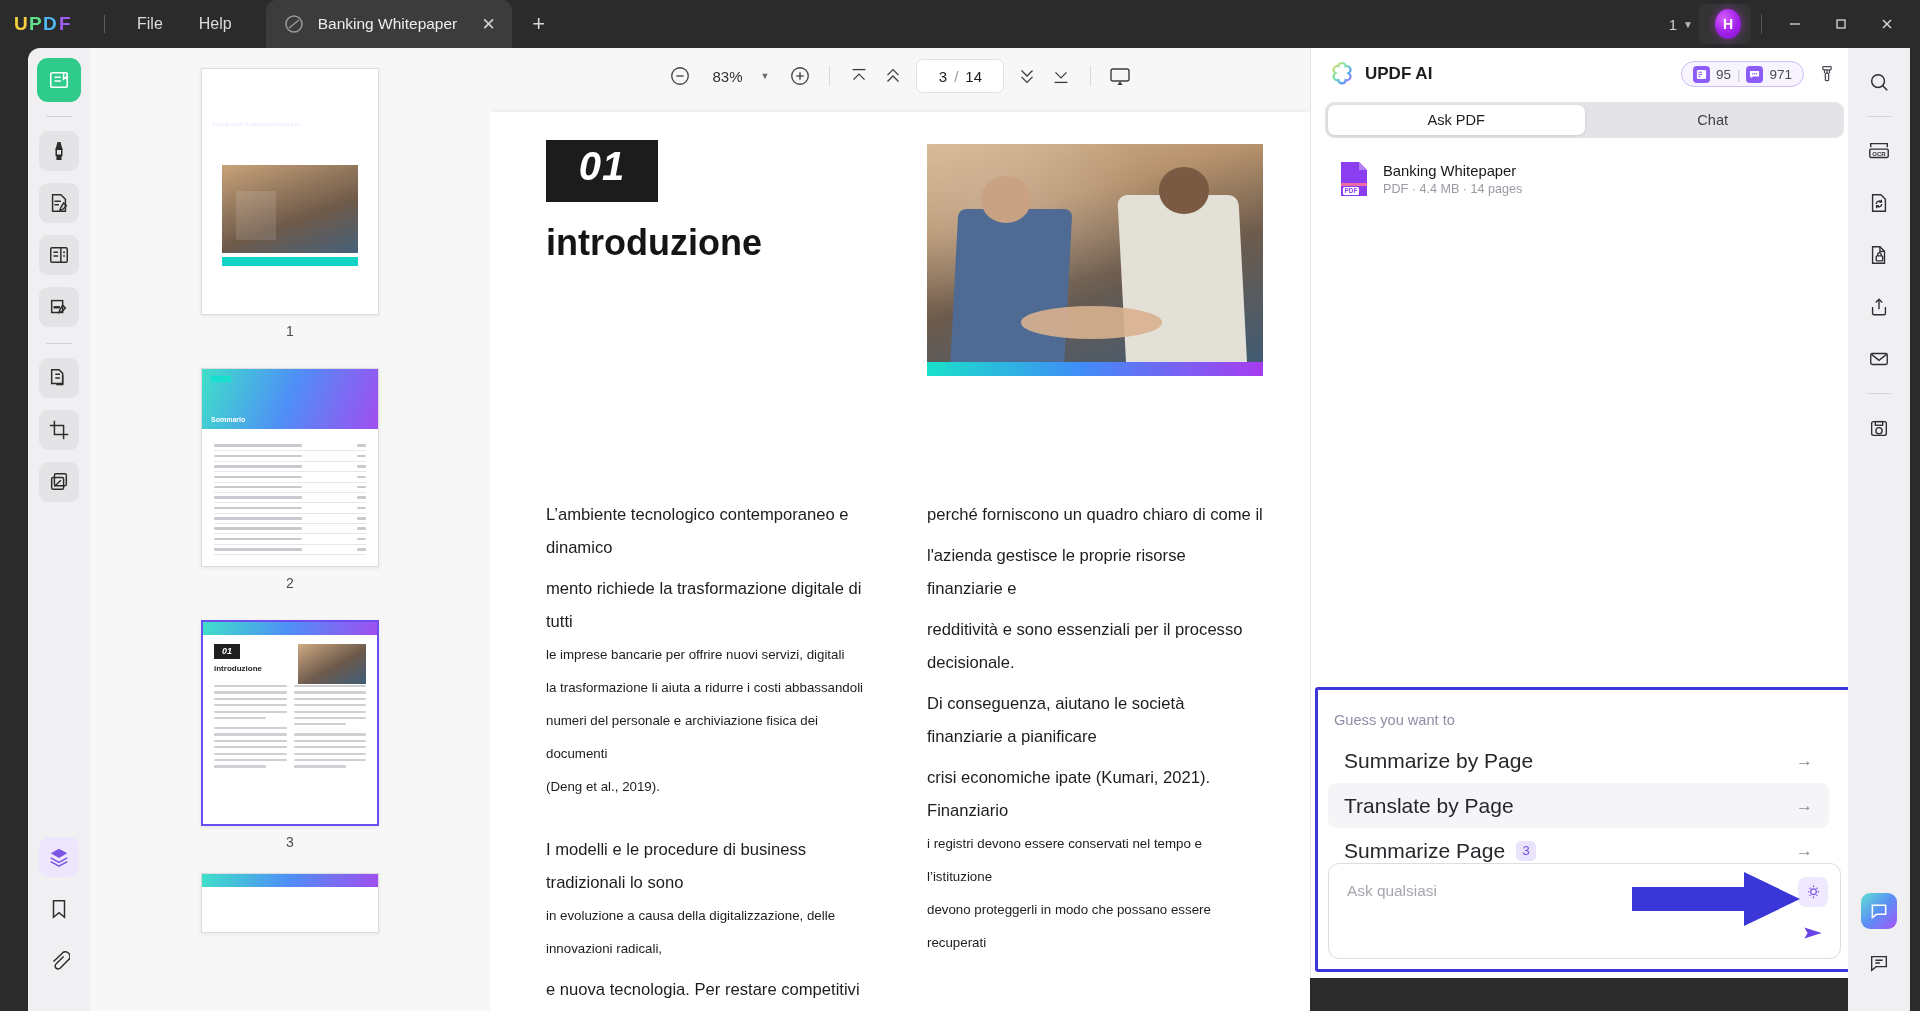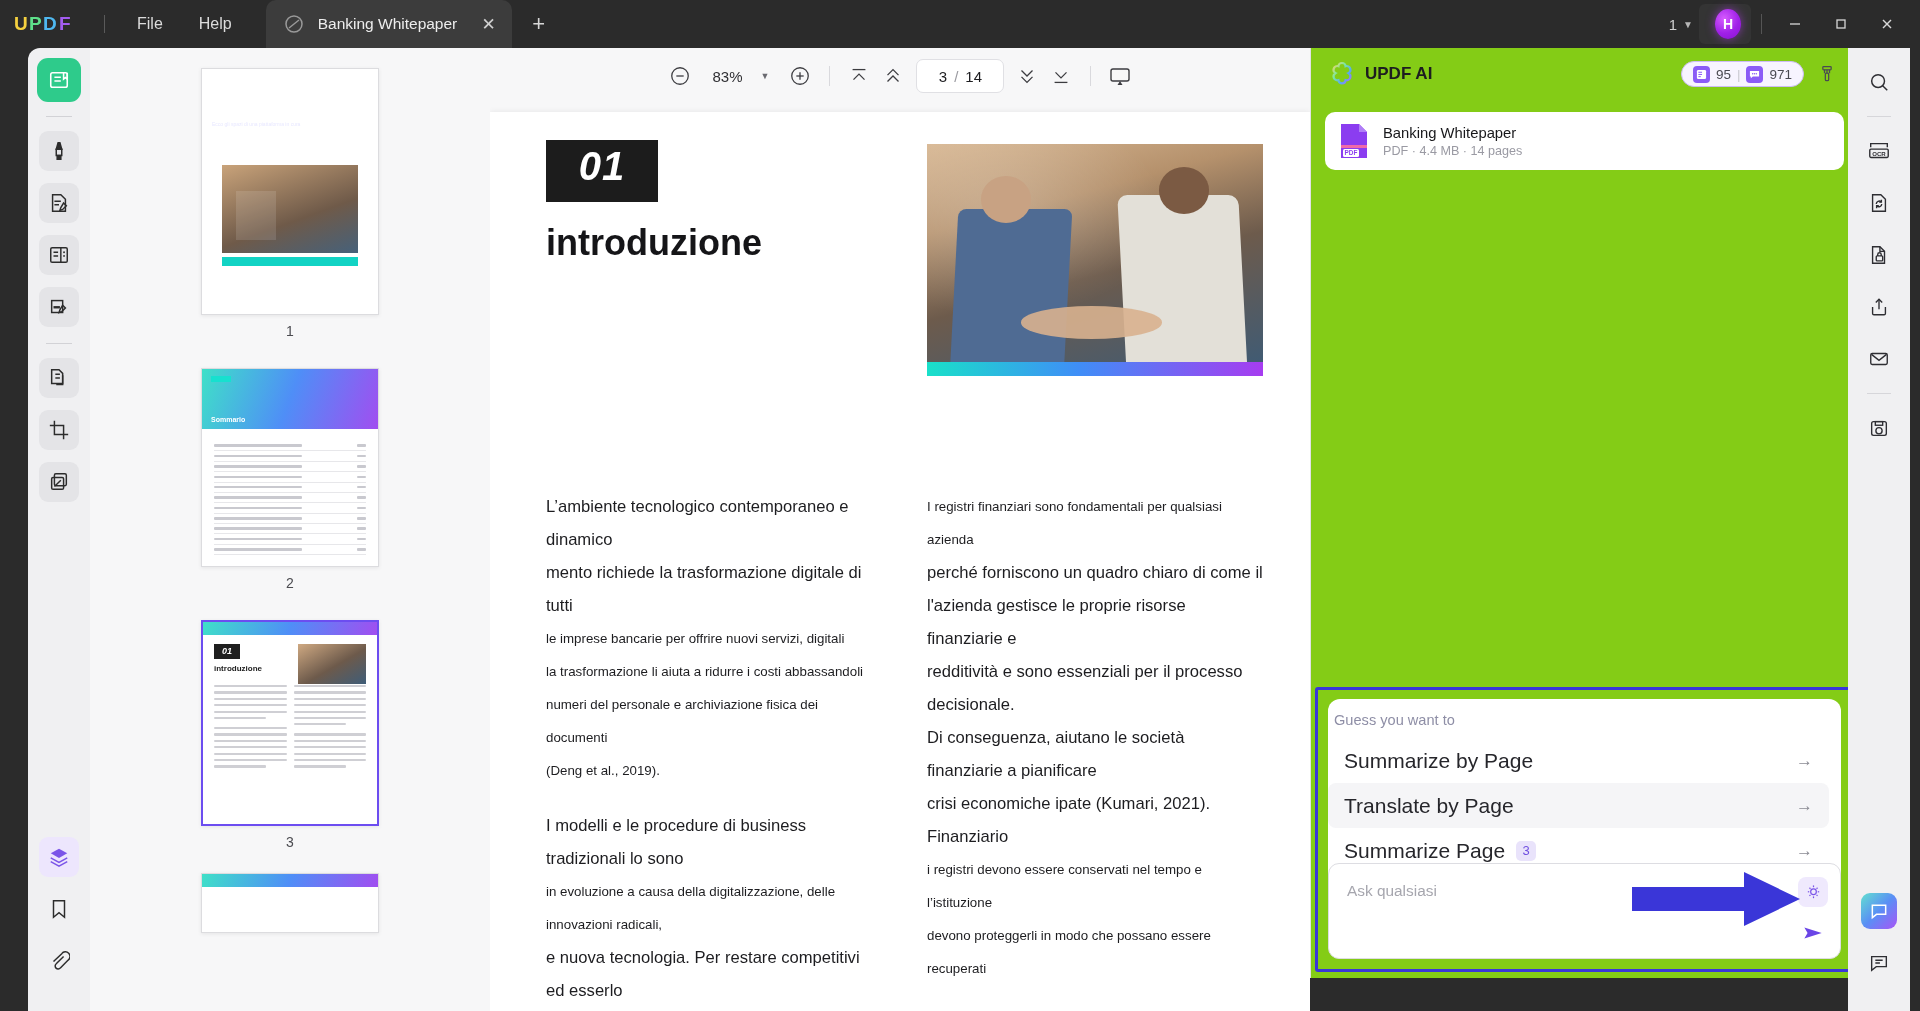--- a/index.html
+++ b/index.html
@@ -191,7 +191,7 @@
   
   .aipanel {
     position: absolute; left: 1310px; top: 48px; width: 548px; height: 930px;
-    background: #84cc16; border-left: 1px solid #e2e2e5;
+    background: #ffffff; border-left: 1px solid #e2e2e5;
   }
   .ai-head { height: 52px; display: flex; align-items: center; padding: 0 14px 0 18px; }
   .ai-logo { width: 26px; height: 26px; flex: 0 0 auto; }

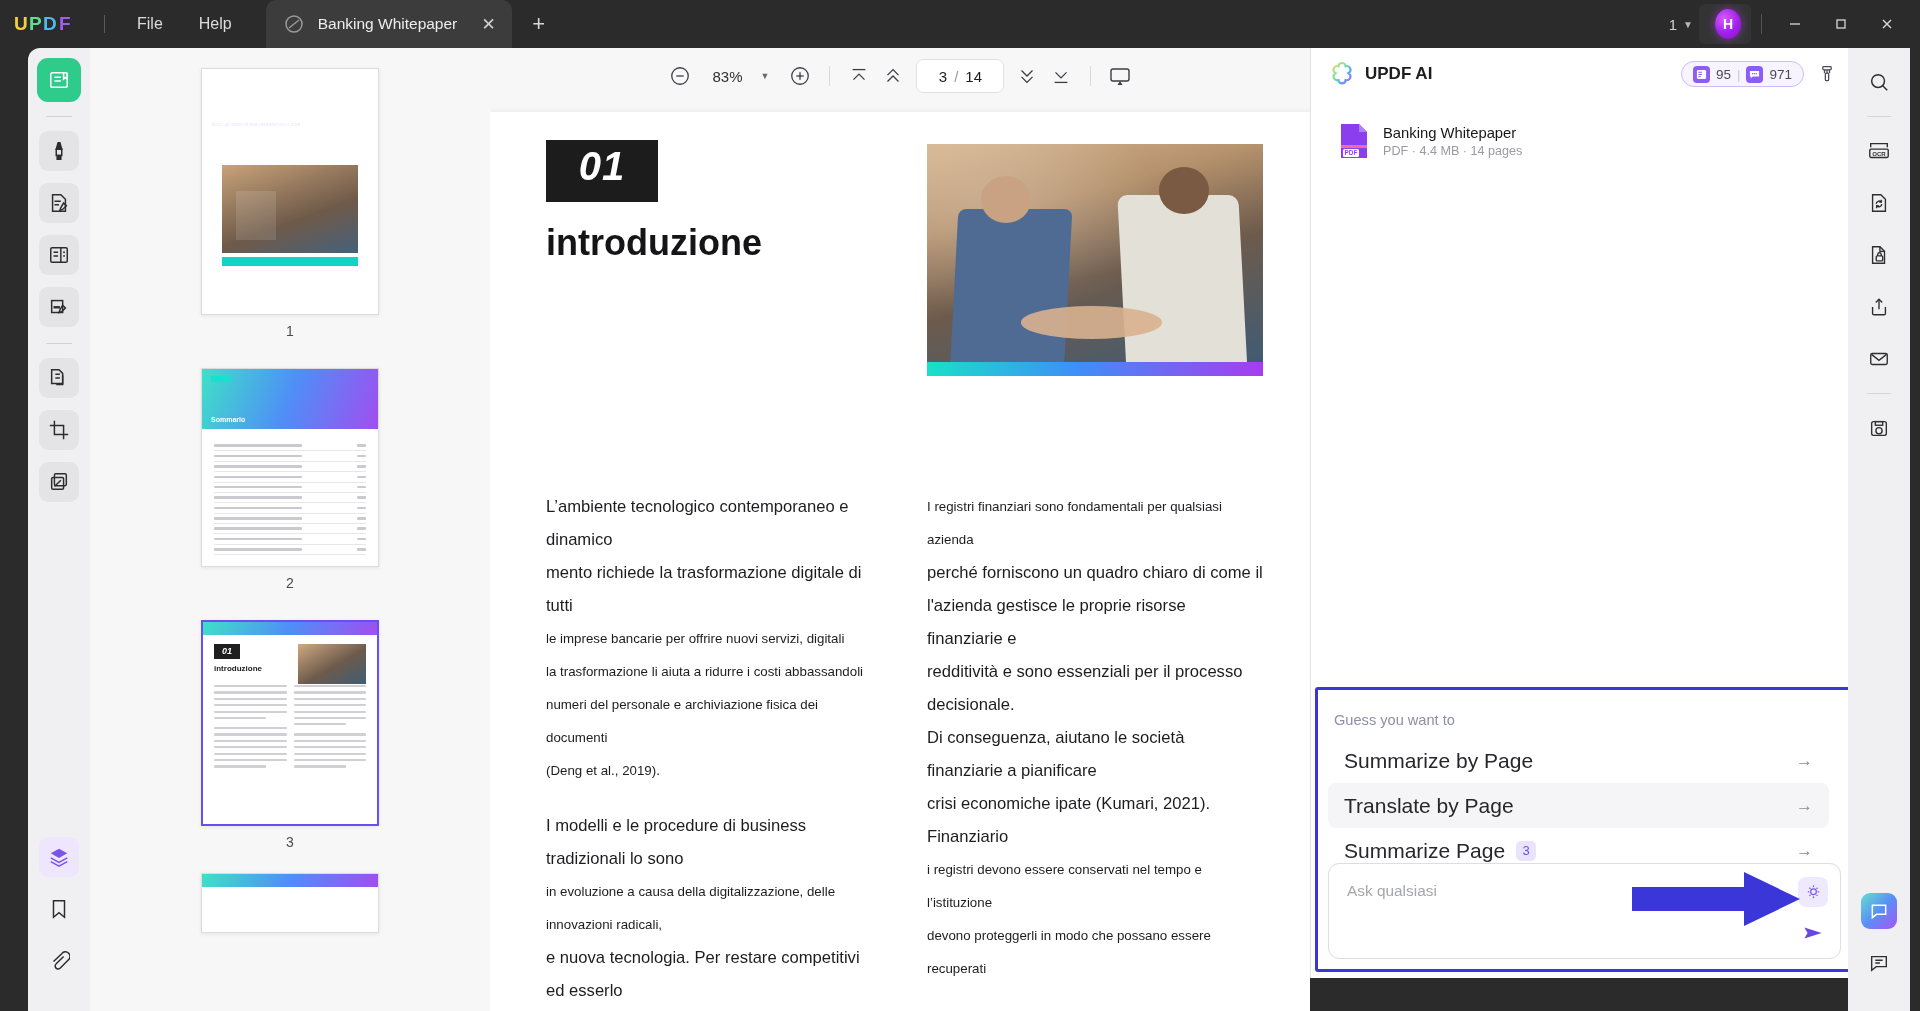--- a/index.html
+++ b/index.html
@@ -681,6 +681,10 @@
       </div>
     </div>
 
+    <div class="ai-tabs">
+      <div class="ai-tab active">Ask PDF</div>
+      <div class="ai-tab">Chat</div>
+    </div>
 
     <div class="filecard">
       <span class="pdficon">

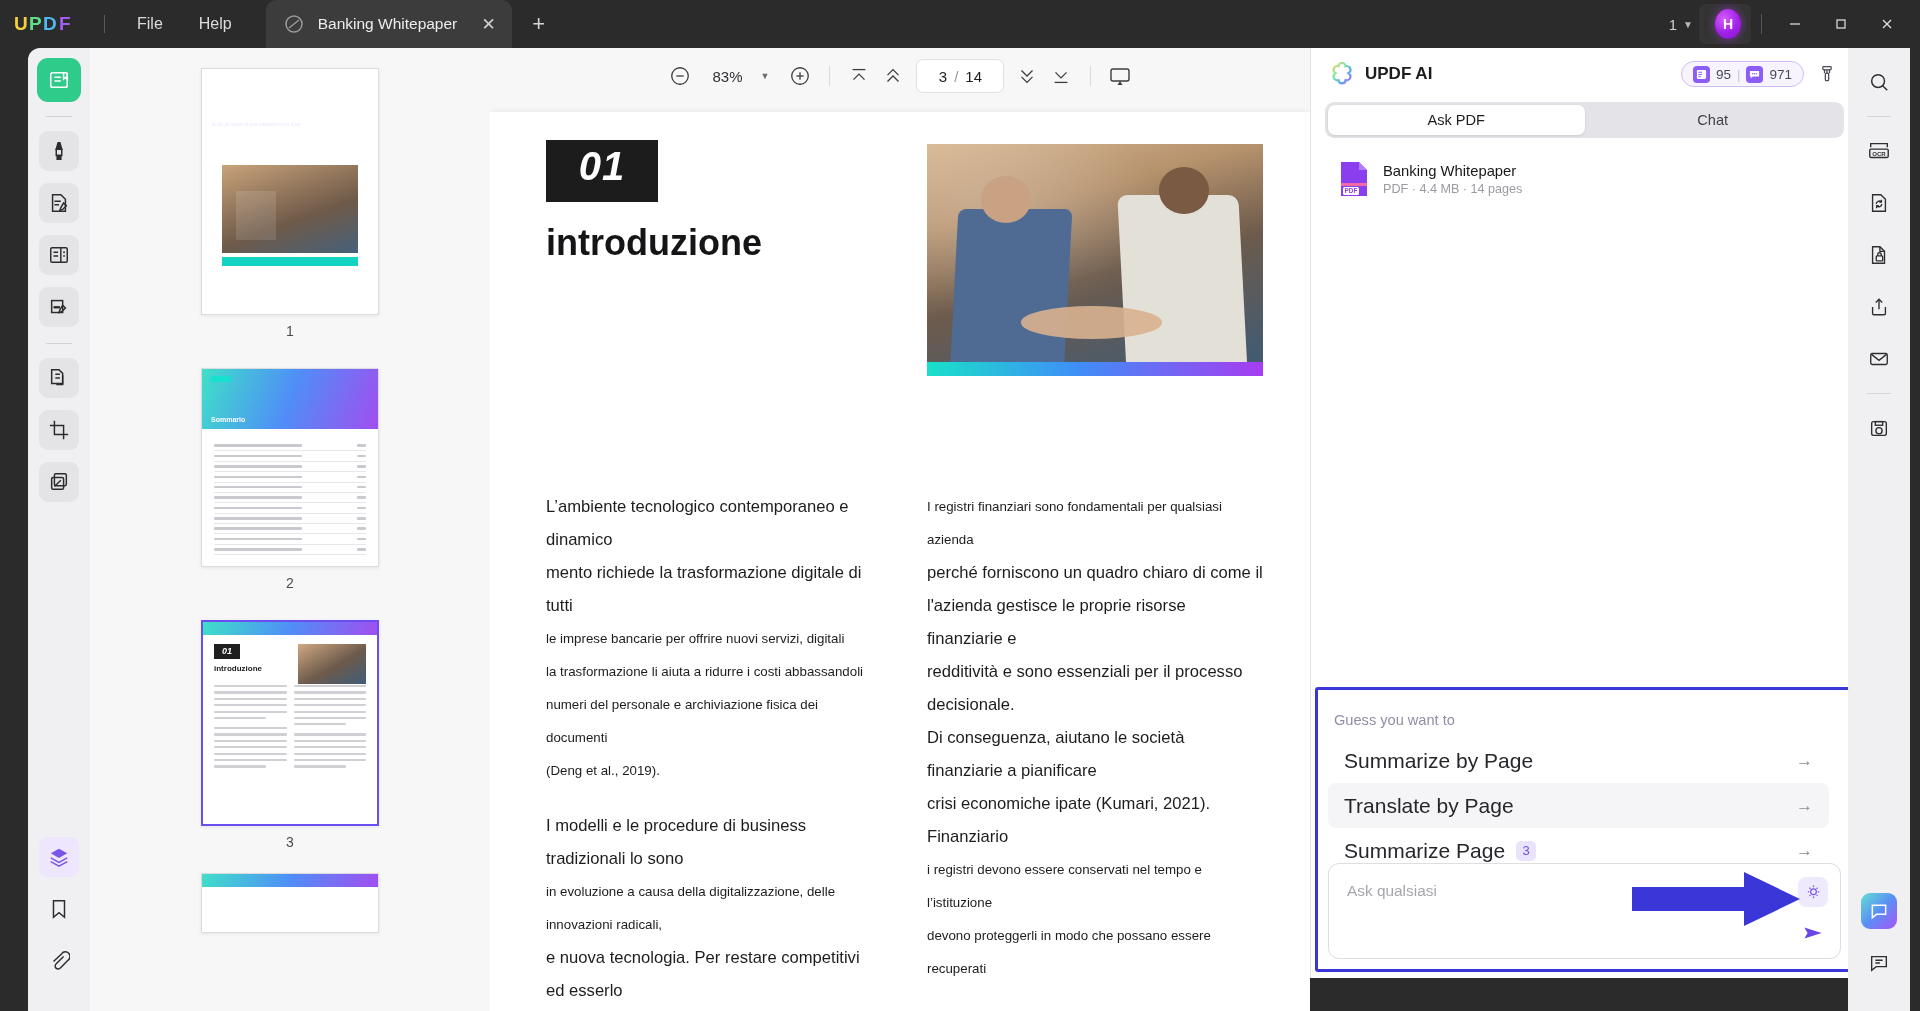--- a/index.html
+++ b/index.html
@@ -184,7 +184,7 @@
   .colL { position: absolute; left: 56px; top: 378px; width: 330px; }
   .colR { position: absolute; left: 437px; top: 378px; width: 336px; }
   .pline { color: #1d1d20; margin-bottom: 0; }
-  .pline.big { font-size: 16.6px; line-height: 33px; }
+  .pline.big { font-size: 16.6px; line-height: 33px; margin-top: 8px; }
   .pline.sm  { font-size: 13.3px; line-height: 33px; }
   .pgap { height: 22px; }
 

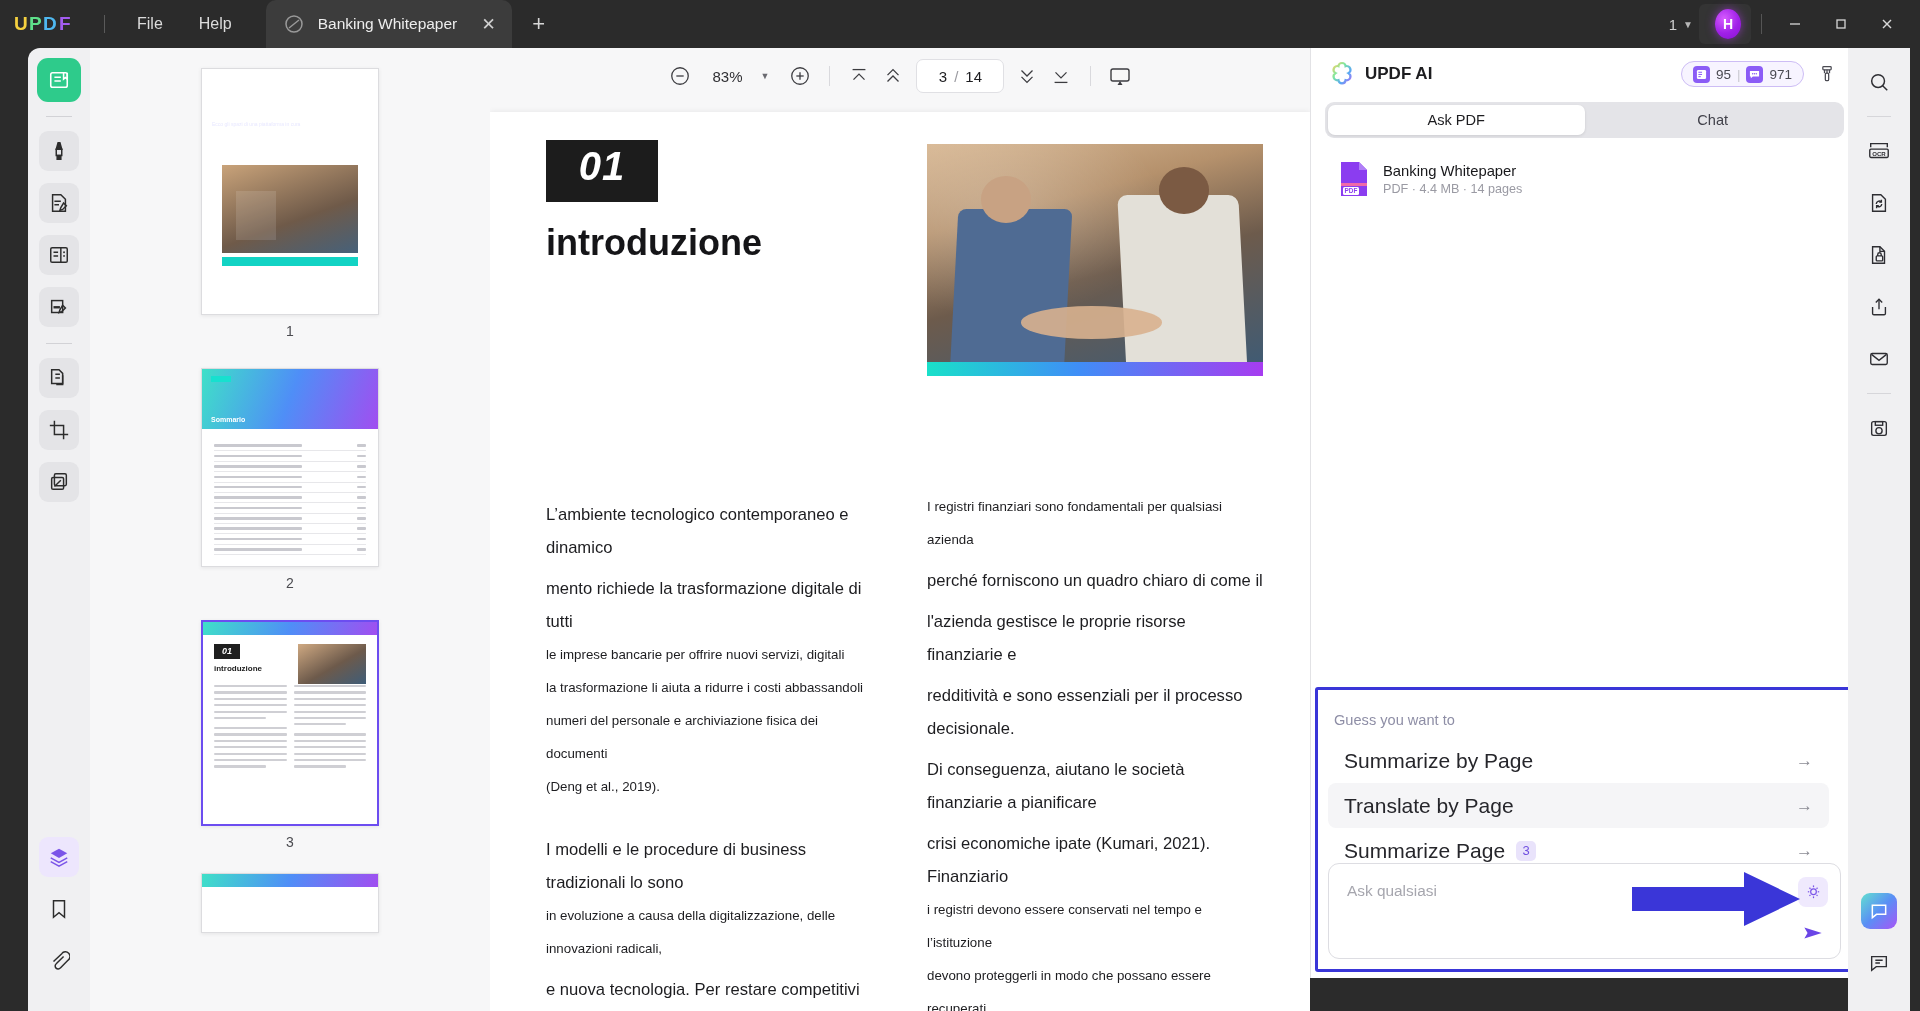--- a/index.html
+++ b/index.html
@@ -619,7 +619,6 @@
       </div>
 
       <div class="colR">
-        <div class="pline sm">I registri finanziari sono fondamentali per qualsiasi azienda</div>
         <div class="pline big">perché forniscono un quadro chiaro di come il</div>
         <div class="pline big">l'azienda gestisce le proprie risorse finanziarie e</div>
         <div class="pline big">redditività e sono essenziali per il processo decisionale.</div>

